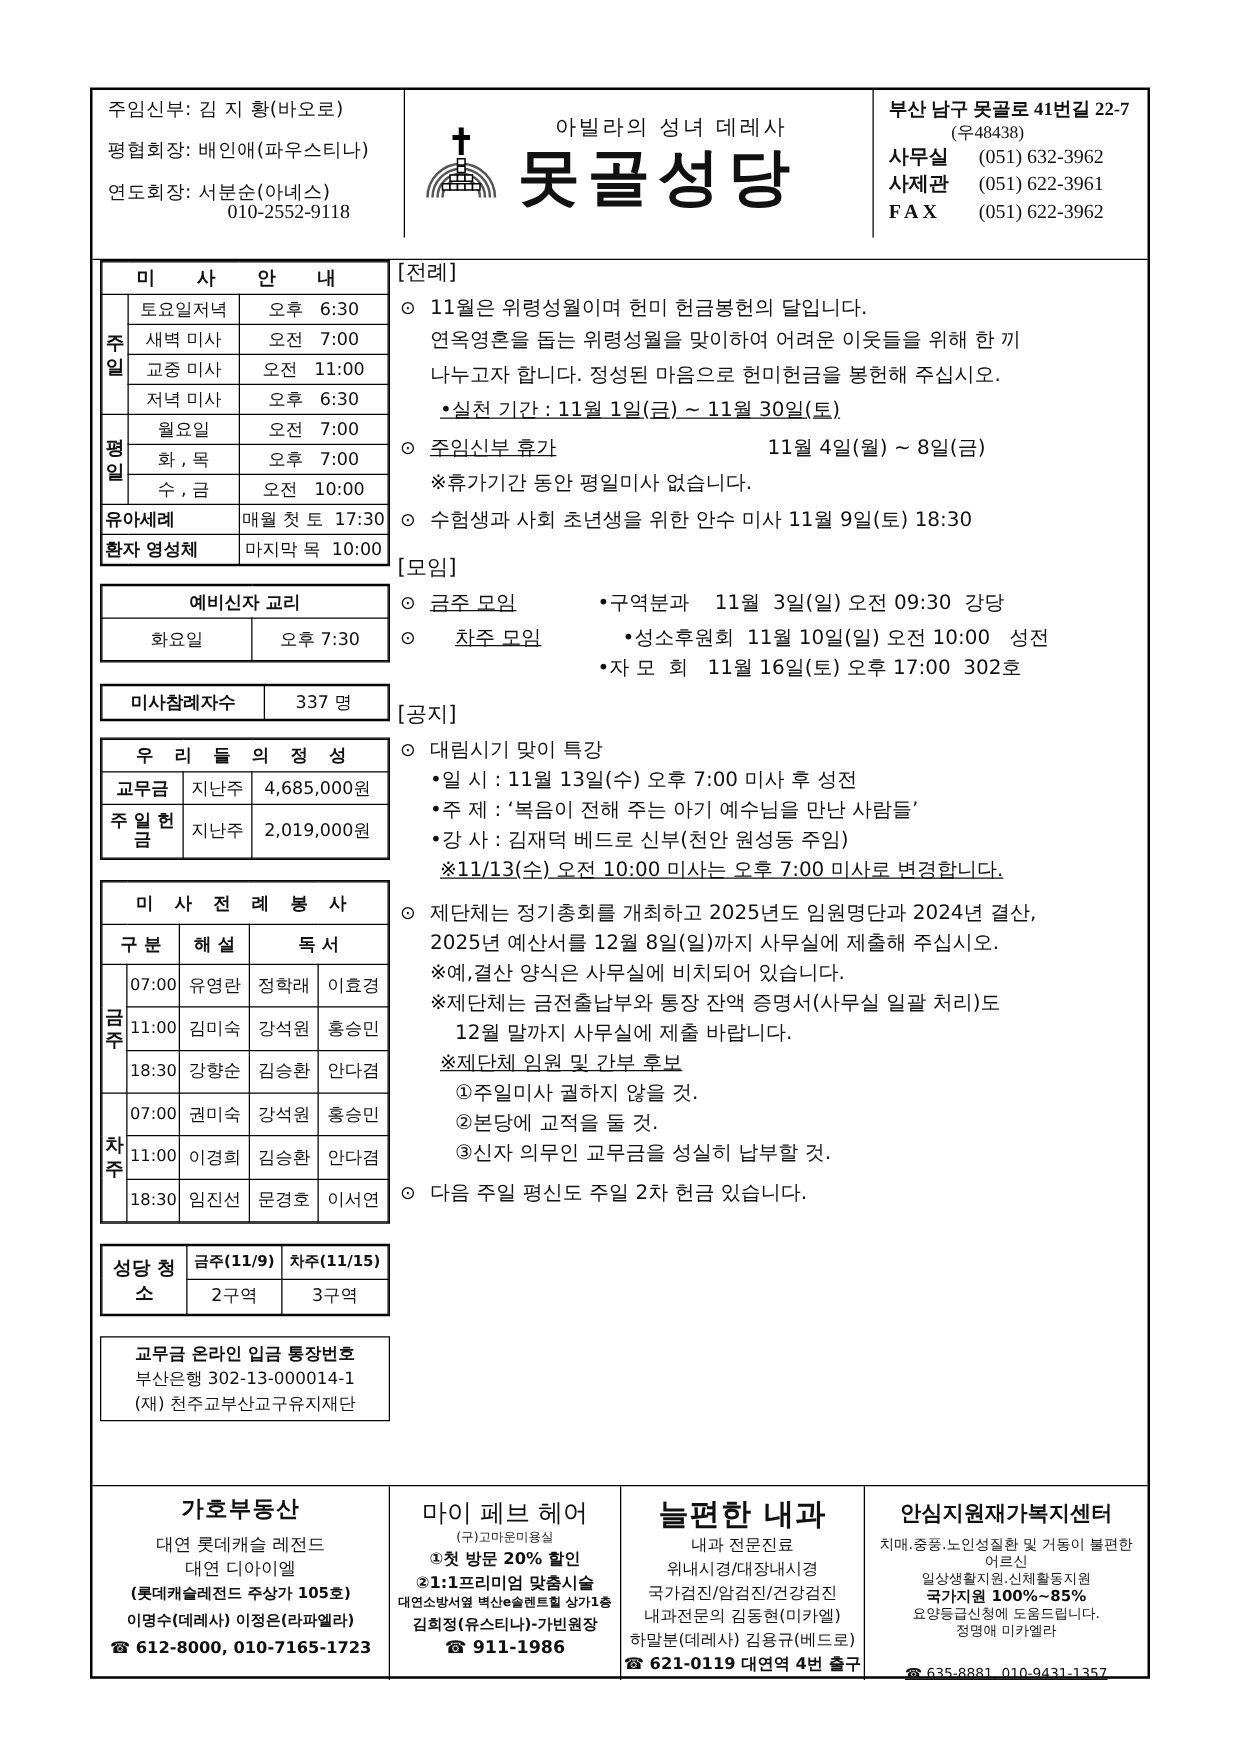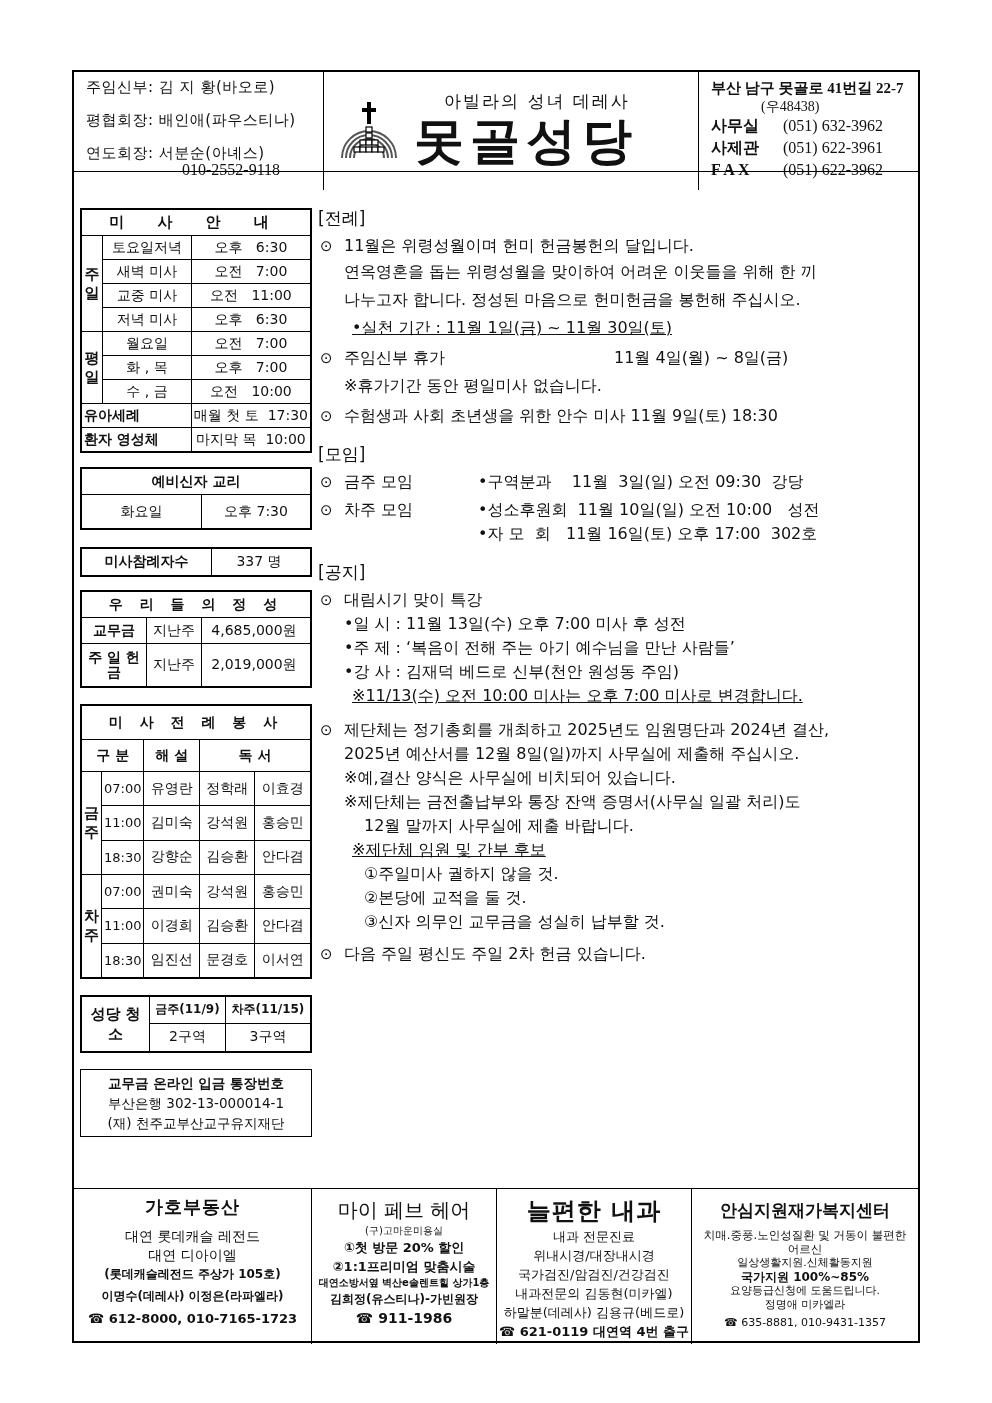--- a/index.html
+++ b/index.html
@@ -7,7 +7,7 @@
   body { position: relative; font-family: "DejaVu Sans", sans-serif; color: #111; overflow: hidden; }
   .page { position: absolute; left: 72px; top: 70px; width: 848px; height: 1273px; border: 2px solid #000; }
   
-  .hdr { position: absolute; left: 0; top: 0; width: 844px; height: 100px; border-bottom: 1.5px solid #000; }
+  .hdr { position: absolute; left: 0; top: 0; width: 844px; height: 136px; border-bottom: 1.5px solid #000; }
   .hdr-left { position: absolute; left: 0; top: 0; width: 250px; height: 118px; border-right: 1.5px solid #000; padding: 4px 0 0 12px; font-size: 15px; }
   .hdr-left .row { height: 33px; line-height: 22px; white-space: nowrap; letter-spacing: 0.5px; }
   .hdr-left .row .lab { display: inline-block; }

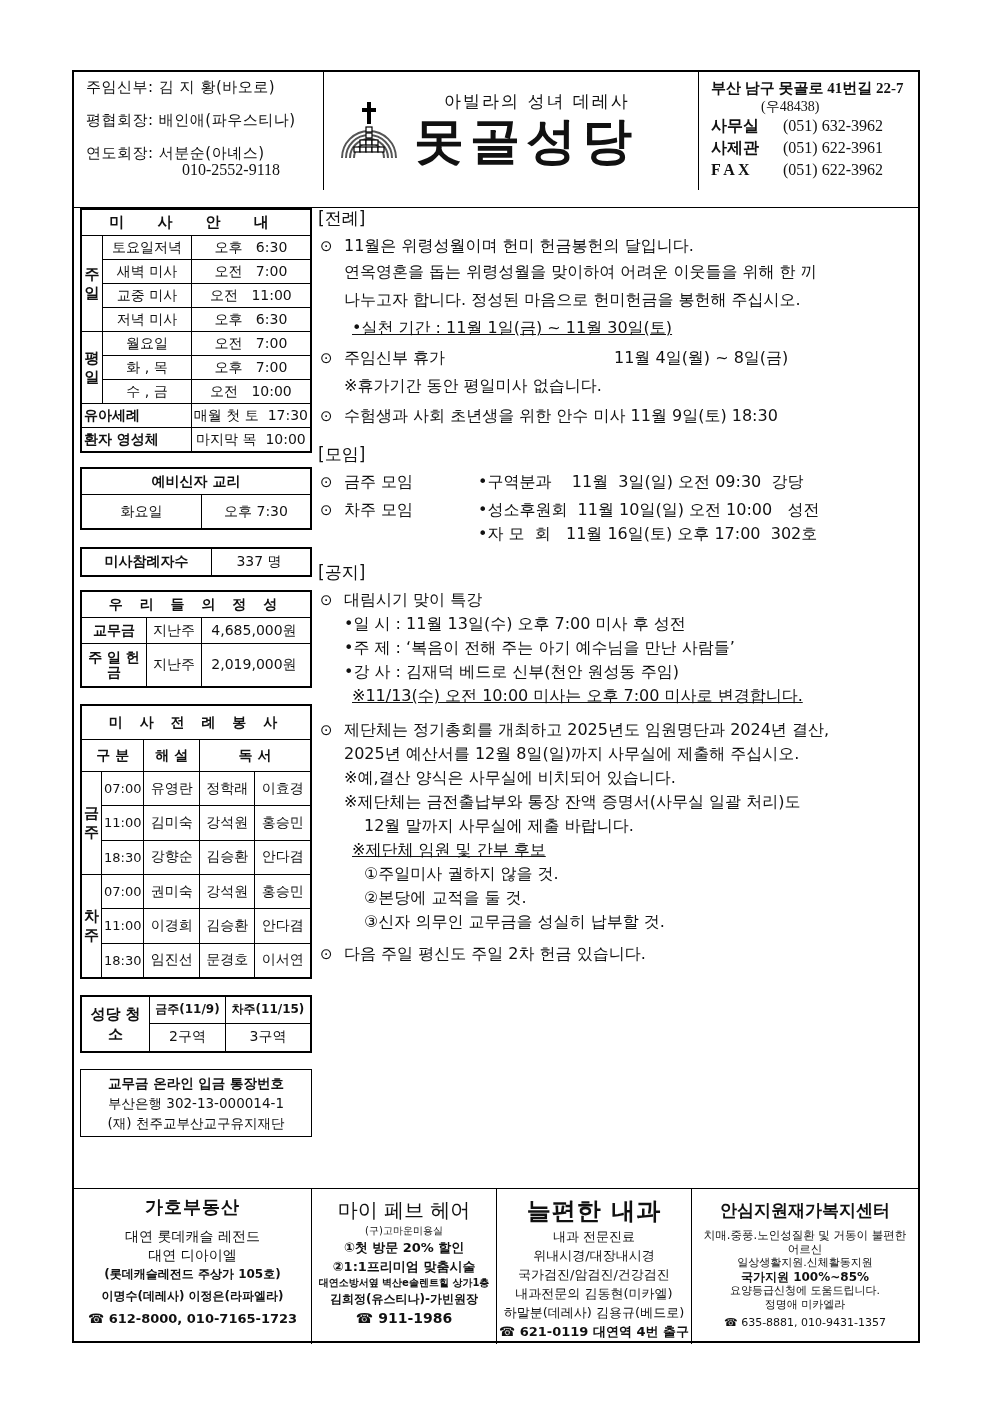--- a/index.html
+++ b/index.html
@@ -37,7 +37,7 @@
   .ind2 { padding-left: 34px; text-decoration: underline; }
   .ind3 { padding-left: 46px; }
   .gap { height: 6px; }
-  .tab { display: inline-block; }
+  .tab { display: inline-block; text-decoration: underline; }
   
   .ftr { position: absolute; left: 0; top: 1116px; width: 844px; height: 155px; border-top: 1.5px solid #000; }
   .ad { position: absolute; top: 0; height: 155px; border-right: 1.5px solid #000; text-align: center; white-space: nowrap; overflow: hidden; }

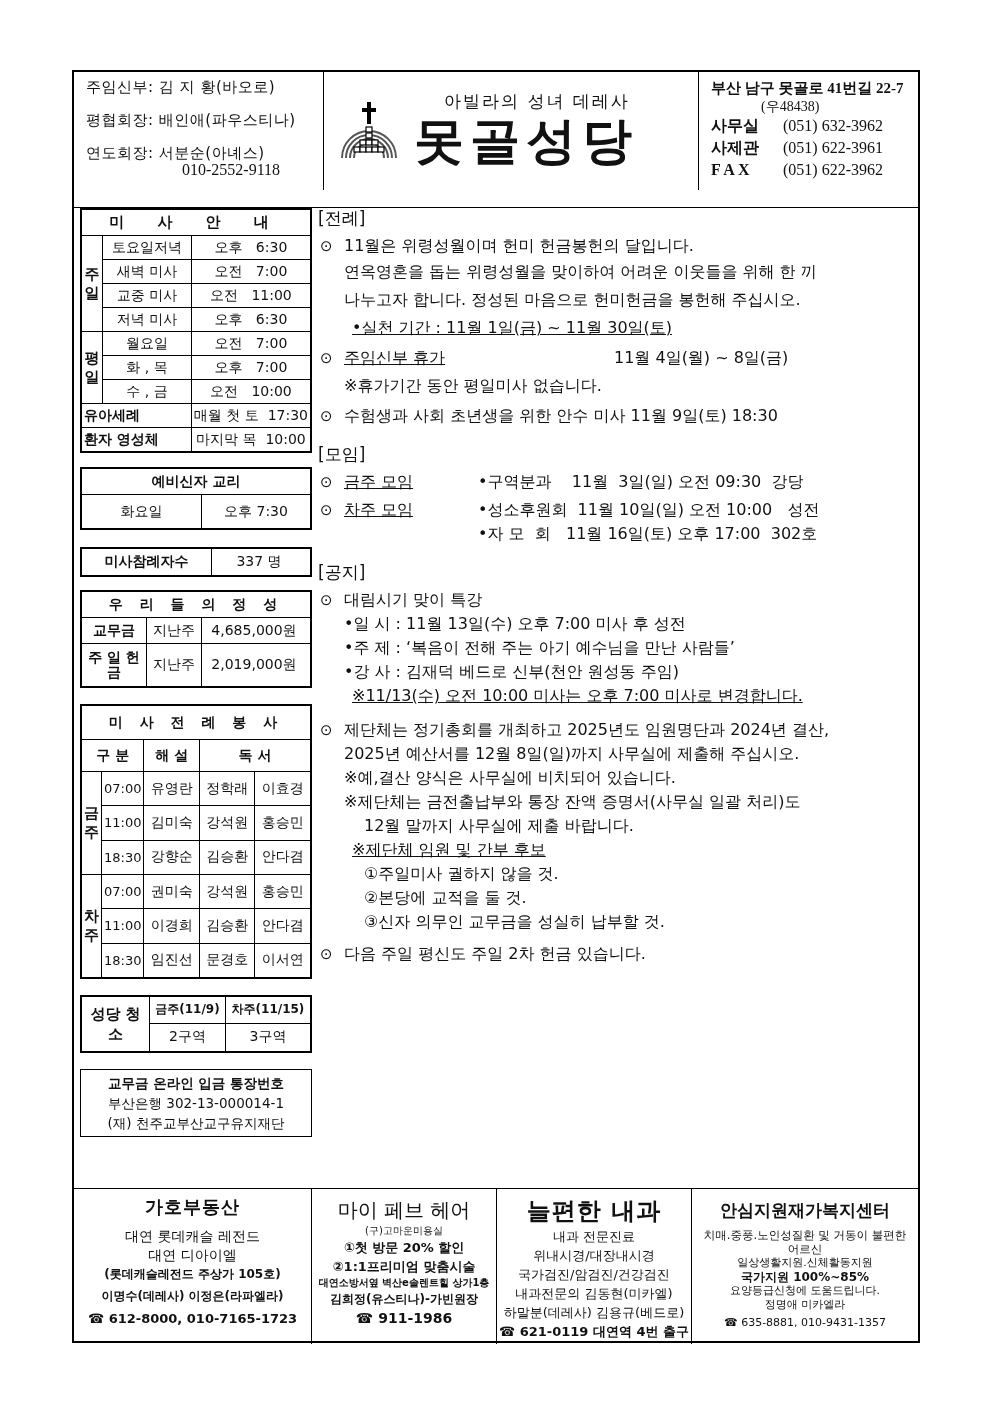--- a/index.html
+++ b/index.html
@@ -275,7 +275,7 @@
 
     <div class="sec">[모임]</div>
     <div class="item"><span class="bul">⊙</span><span class="tab" style="width:134px;">금주 모임</span><span style="white-space:pre;">•구역분과    11월  3일(일) 오전 09:30  강당</span></div>
-    <div class="item" style="margin-top:4px;"><span class="bul">⊙</span><span class="tab" style="width:134px;">차주 모임</span><span style="white-space:pre;">•성소후원회  11월 10일(일) 오전 10:00   성전</span></div>
+    <div class="item" style="margin-top:4px;"><span class="bul">⊙</span><span class="tab" style="width:134px;margin-left:20px;">차주 모임</span><span style="white-space:pre;">•성소후원회  11월 10일(일) 오전 10:00   성전</span></div>
     <div style="padding-left:160px; white-space:pre;">•자 모  회   11월 16일(토) 오후 17:00  302호</div>
     <div class="gap" style="height:12px;"></div>
 

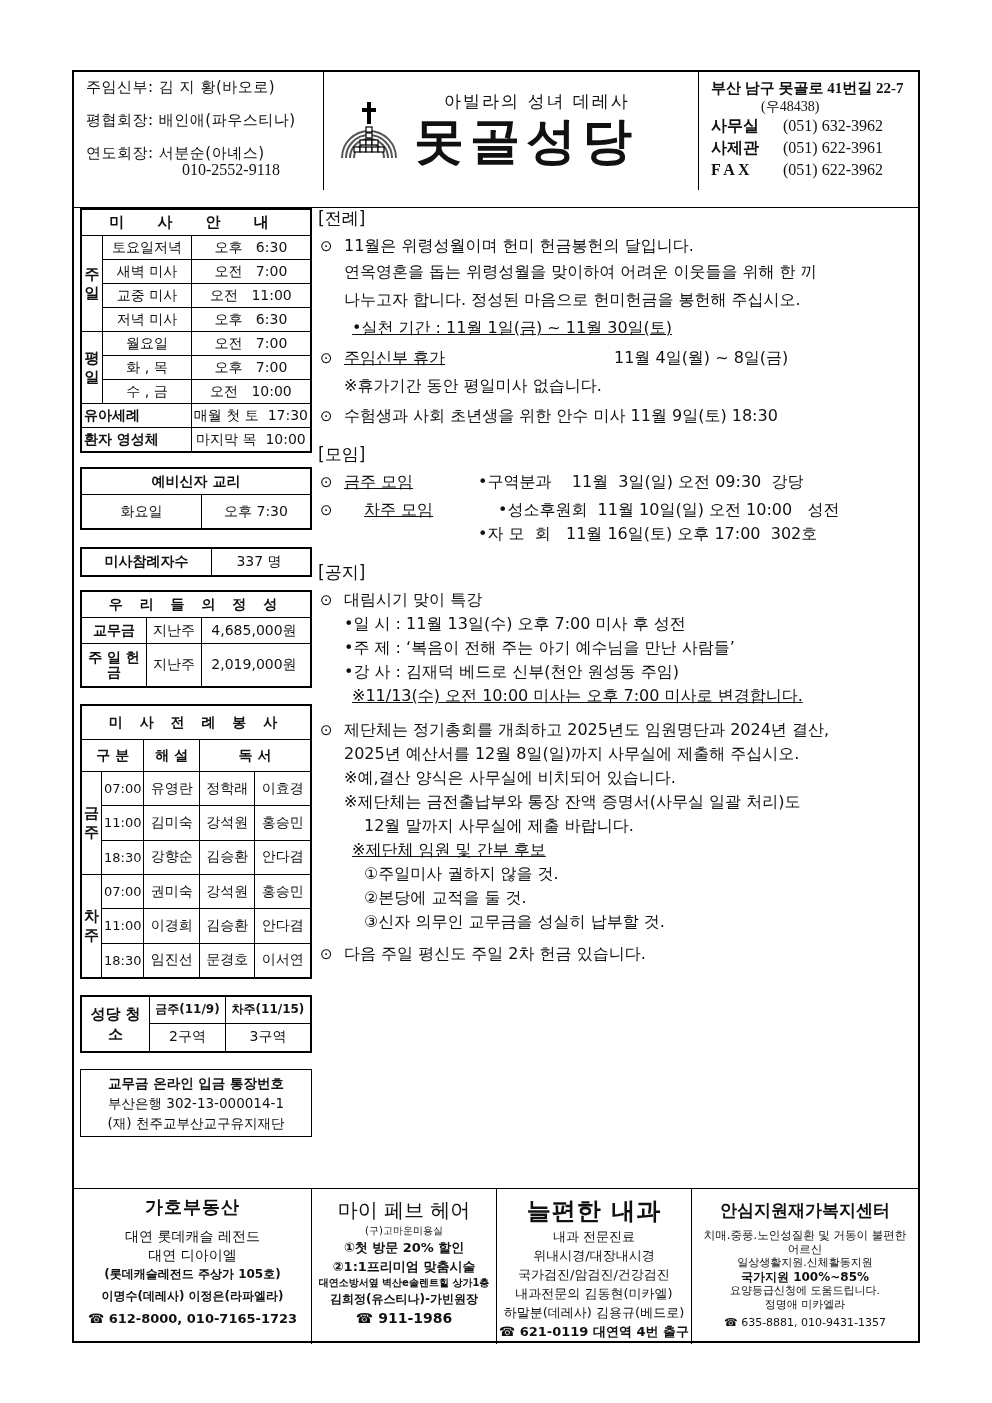--- a/index.html
+++ b/index.html
@@ -334,7 +334,7 @@
       <div class="s" style="font-weight:bold; font-size:12px;">국가지원 100%~85%</div>
       <div class="s">요양등급신청에 도움드립니다.</div>
       <div class="s">정명애 미카엘라</div>
-      <div class="s" style="margin-top:4px;">☎ 635-8881, 010-9431-1357</div>
+      <div class="s" style="margin-top:20px;text-decoration:underline;">☎ 635-8881, 010-9431-1357</div>
     </div>
   </div>
 </div>

